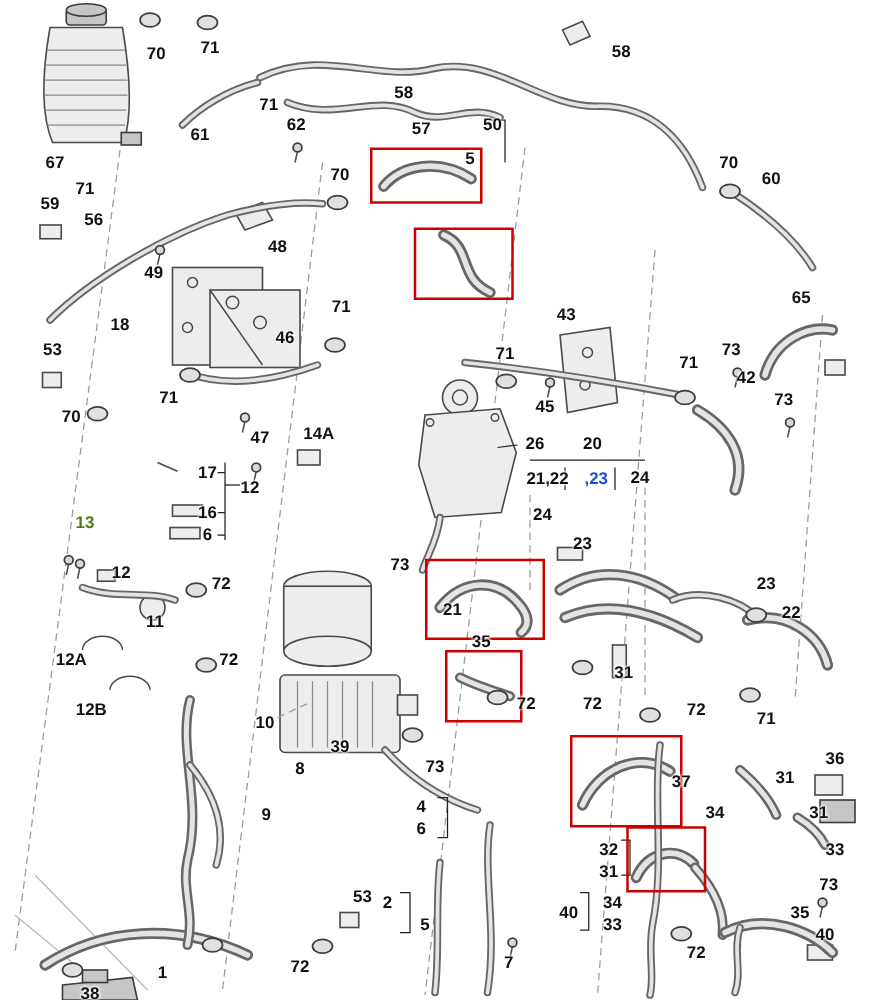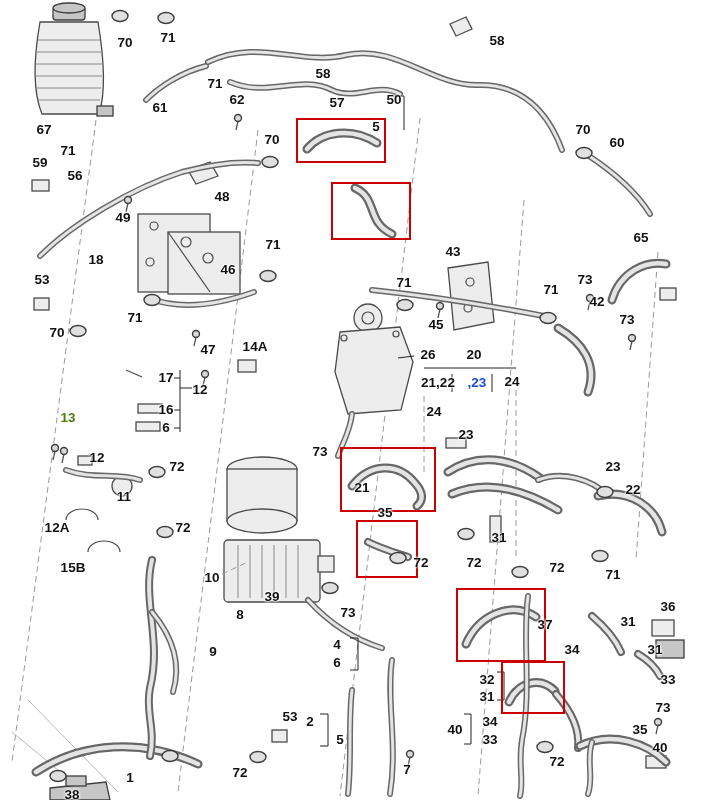--- a/index.html
+++ b/index.html
@@ -315,7 +315,7 @@
       <div class="part-label" style="left: 183px; top: 528px; color: rgb(17, 17, 17);">72</div>
       <div class="part-label" style="left: 385px; top: 513px; color: rgb(17, 17, 17);">35</div>
       <div class="part-label" style="left: 499px; top: 538px; color: rgb(17, 17, 17);">31</div>
-      <div class="part-label" style="left: 73px; top: 568px; color: rgb(17, 17, 17);">15B</div>
+      <div class="part-label" style="left: 73px; top: 568px; color: rgb(17, 17, 17);">12B</div>
       <div class="part-label" style="left: 421px; top: 563px; color: rgb(17, 17, 17);">72</div>
       <div class="part-label" style="left: 474px; top: 563px; color: rgb(17, 17, 17);">72</div>
       <div class="part-label" style="left: 557px; top: 568px; color: rgb(17, 17, 17);">72</div>

